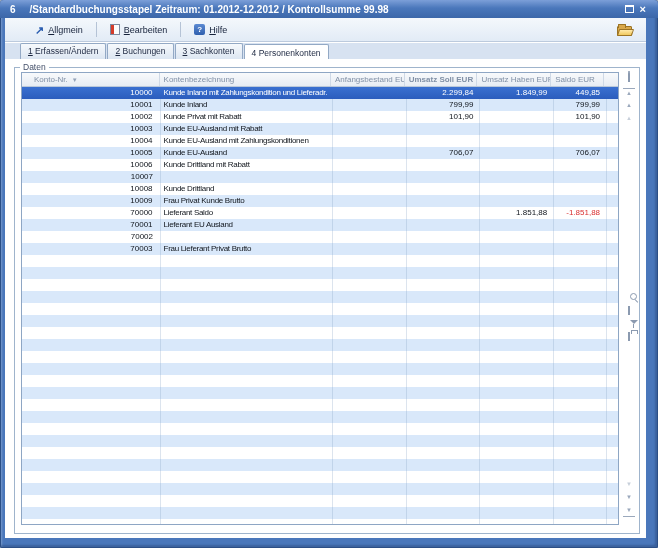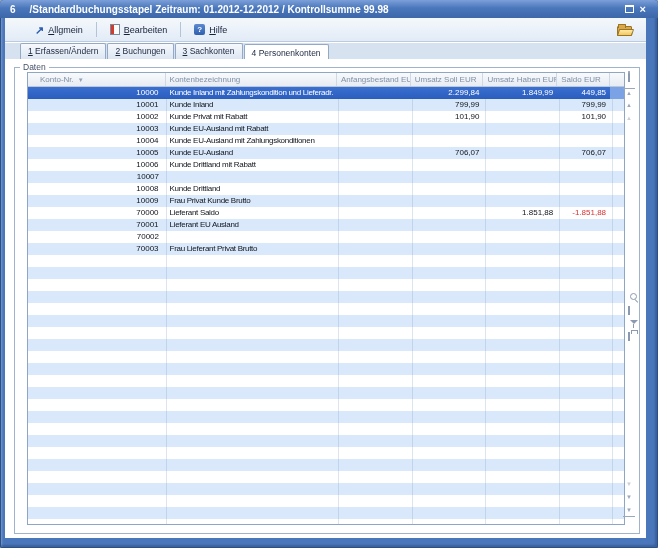--- a/index.html
+++ b/index.html
@@ -47,7 +47,7 @@
   .groupbox{position:absolute;left:9px;top:8px;width:626px;height:467px;border:1px solid #9fb4cc;background:#fff;}
   .gb-label{position:absolute;left:5px;top:-6px;background:#fff;padding:0 3px;font-size:8.5px;color:#44506a;line-height:10px;}
   
-  .grid{position:absolute;left:12px;top:4px;width:598px;height:453px;border:1px solid #8ea6c4;}
+  .grid{position:absolute;left:6px;top:4px;width:598px;height:453px;border:1px solid #8ea6c4;}
   .grid-header{display:flex;height:14px;background:linear-gradient(#f8fafc,#e7ecf3);border-bottom:1px solid #bac8da;
     font-size:8px;color:#8090a6;}
   .hcell{display:flex;align-items:center;border-right:1px solid #cfd9e6;overflow:hidden;white-space:nowrap;padding-left:4px;}

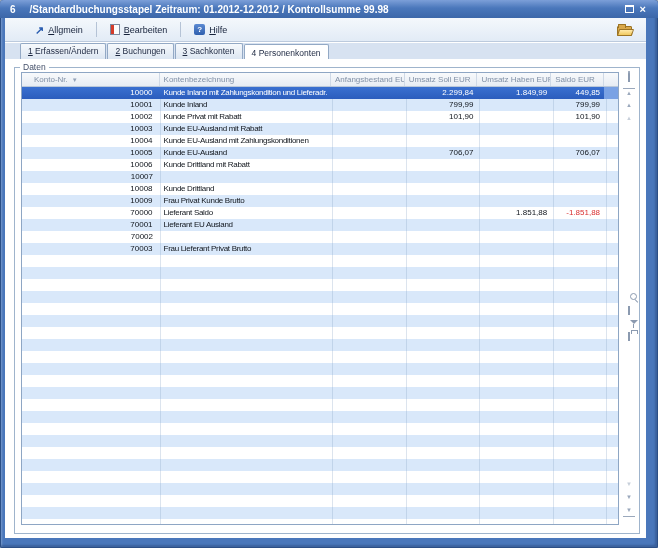--- a/index.html
+++ b/index.html
@@ -54,7 +54,7 @@
   .hc1{width:138px;padding-left:12px;}
   .hc2{width:172px;}
   .hc3{width:74px;}
-  .hc4{width:73px;}
+  .hc4{width:73px;font-weight:bold;}
   .hc5{width:74px;}
   .hc6{width:53px;}
   .hc7{width:14px;border-right:none;}

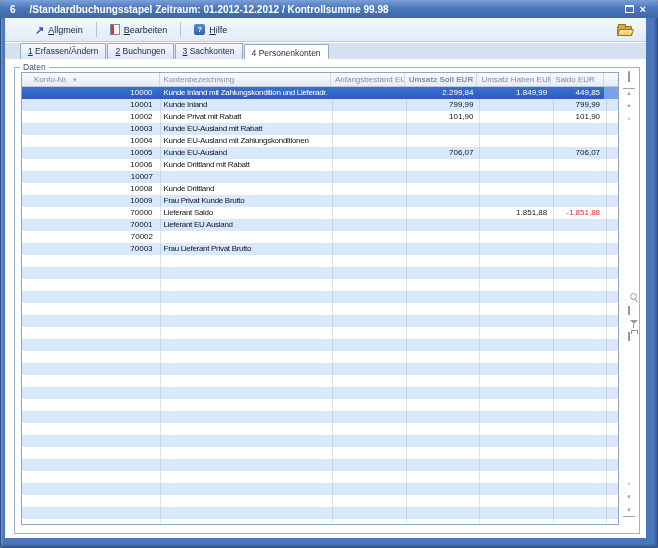--- a/index.html
+++ b/index.html
@@ -71,7 +71,7 @@
   .c5{width:74px;text-align:right;padding-right:4px;}
   .c6{width:53px;text-align:right;padding-right:4px;}
   .c7{width:14px;}
-  .row.sel{background:linear-gradient(#3a70d0,#2b5dbd);color:#fff;}
+  .row.sel{background:linear-gradient(#3a70d0,#2b5dbd);color:#fff;align-items:flex-end;}
   .row.sel .c7{background:#7aa2e4;}
   .cell.neg{color:#d93030;}
   

